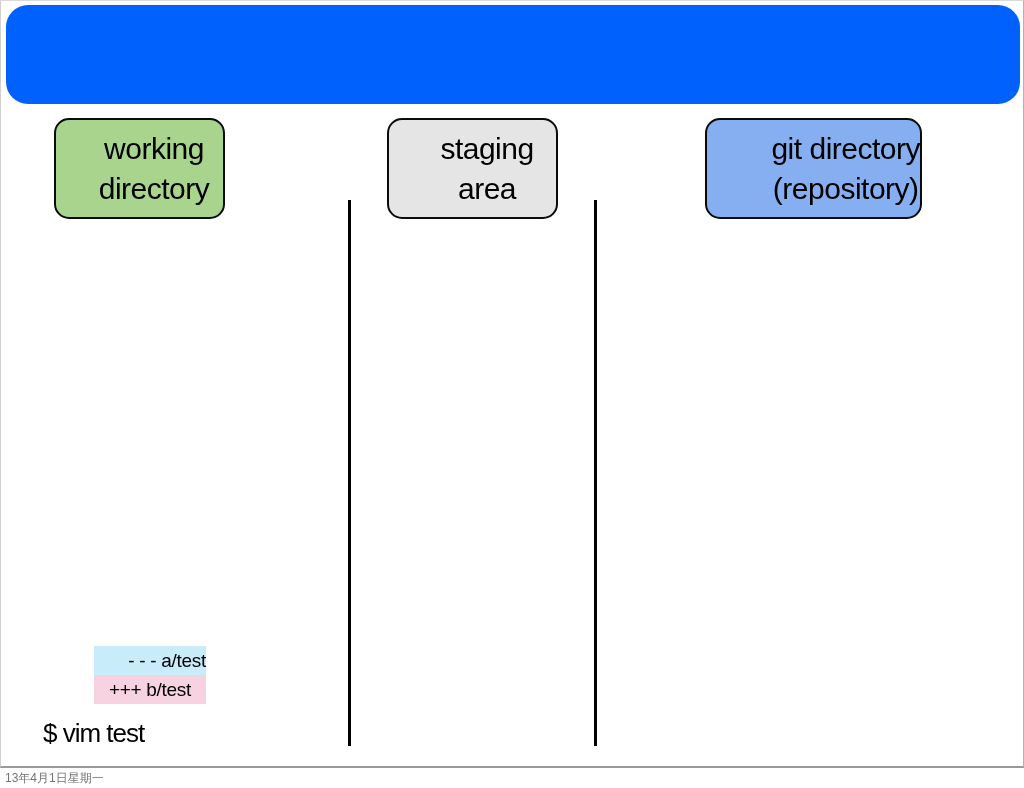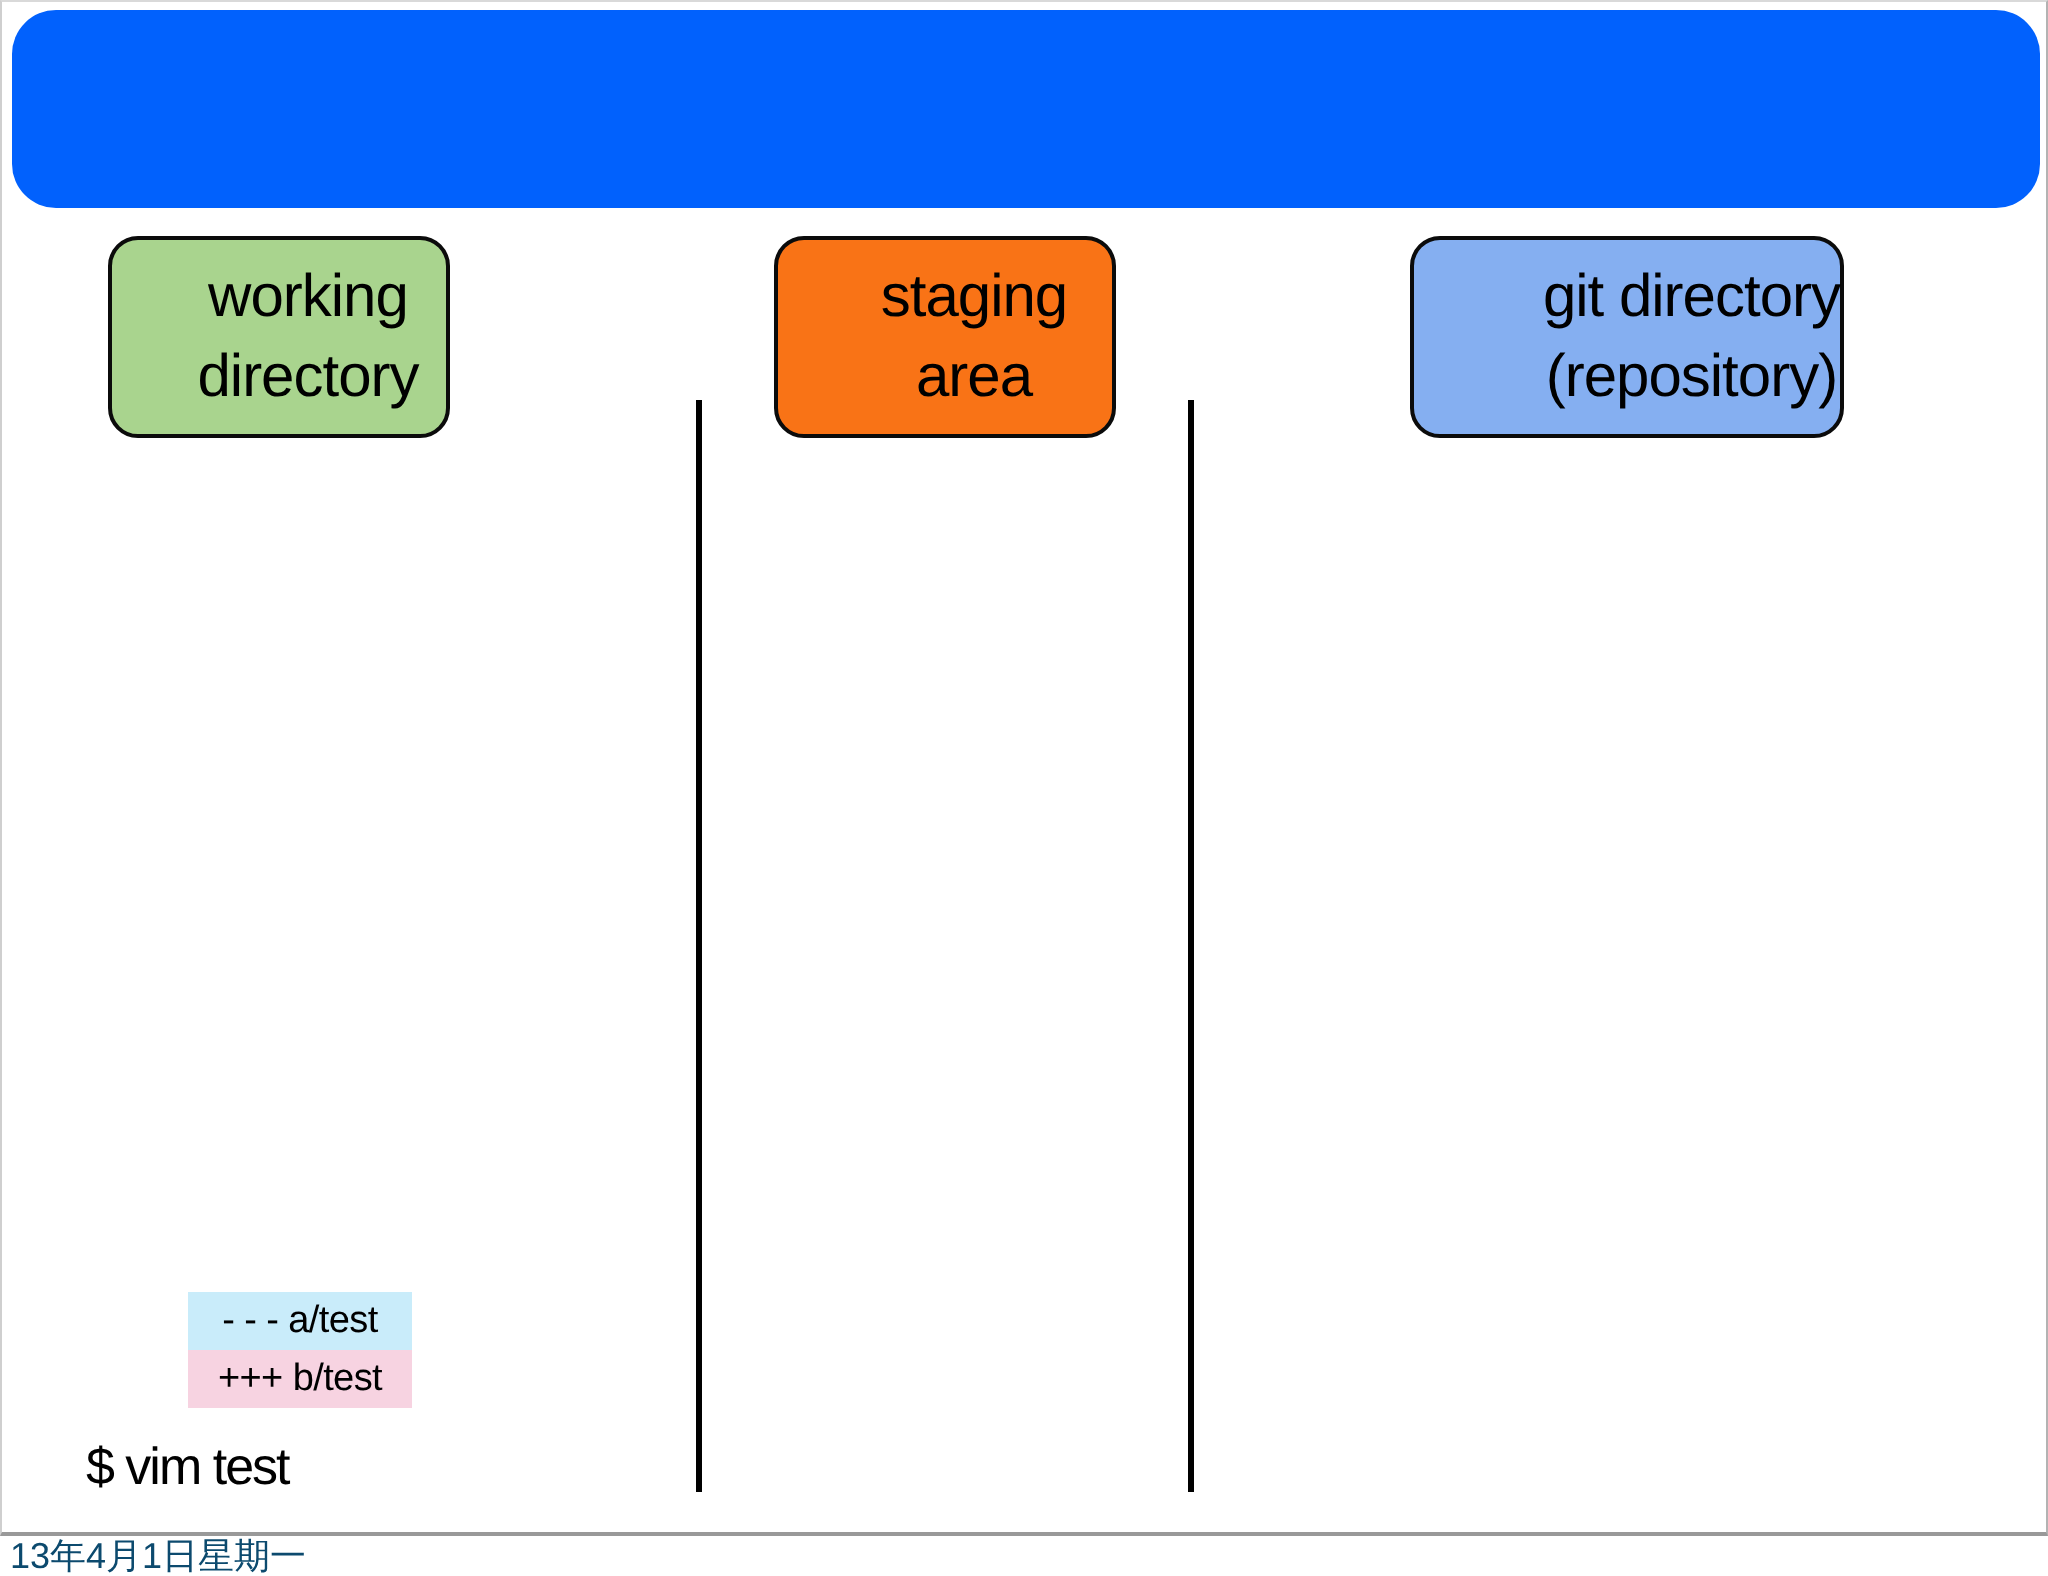--- a/index.html
+++ b/index.html
@@ -79,7 +79,7 @@
 directory</span>
     </div>
 
-    <div class="area-box box-staging" style="background-color: #f97316;">
+    <div class="area-box box-staging" style="background-color: #e5e5e5;">
       <span class="box-label">staging
 area</span>
     </div>

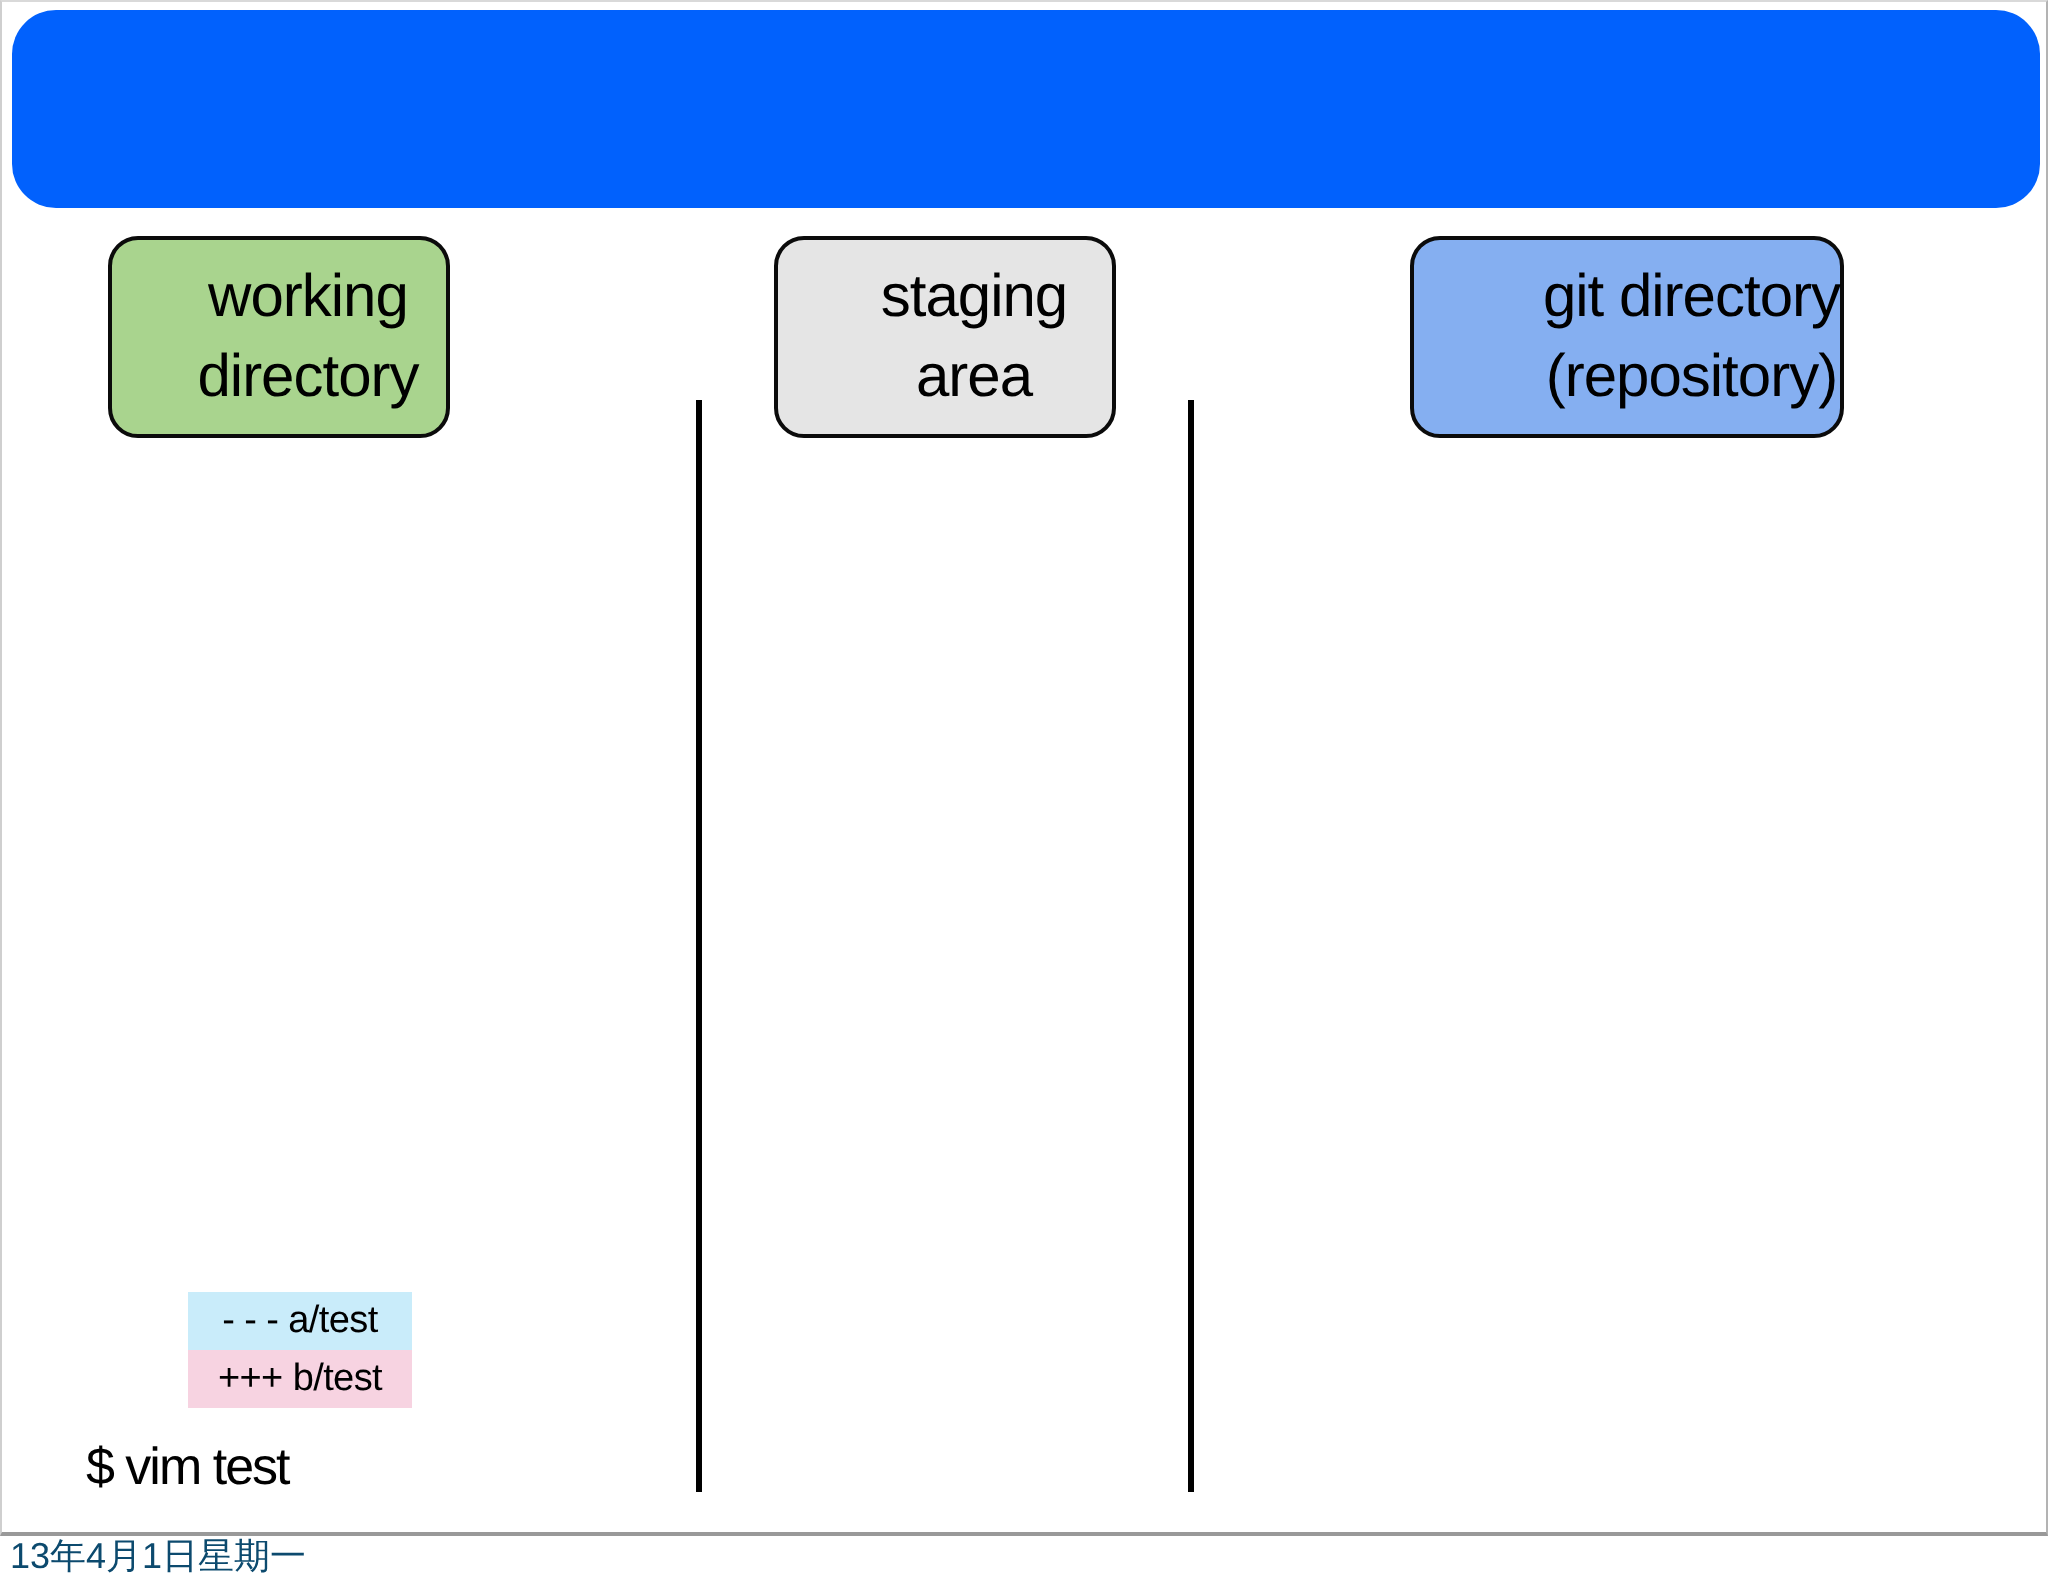--- a/index.html
+++ b/index.html
@@ -94,7 +94,7 @@
     <div class="vline vline-right" style="background-color: rgb(0, 0, 0);"></div>
 
     <div class="diff">
-      <div class="diff-row" style="background-color: rgb(201, 236, 250);">- - - a/test</div>
+      <div class="diff-row" style="background-color: rgb(201, 236, 250); text-align: right;">- - - a/test</div>
       <div class="diff-row" style="background-color: rgb(247, 211, 225);">+++ b/test</div>
     </div>
 

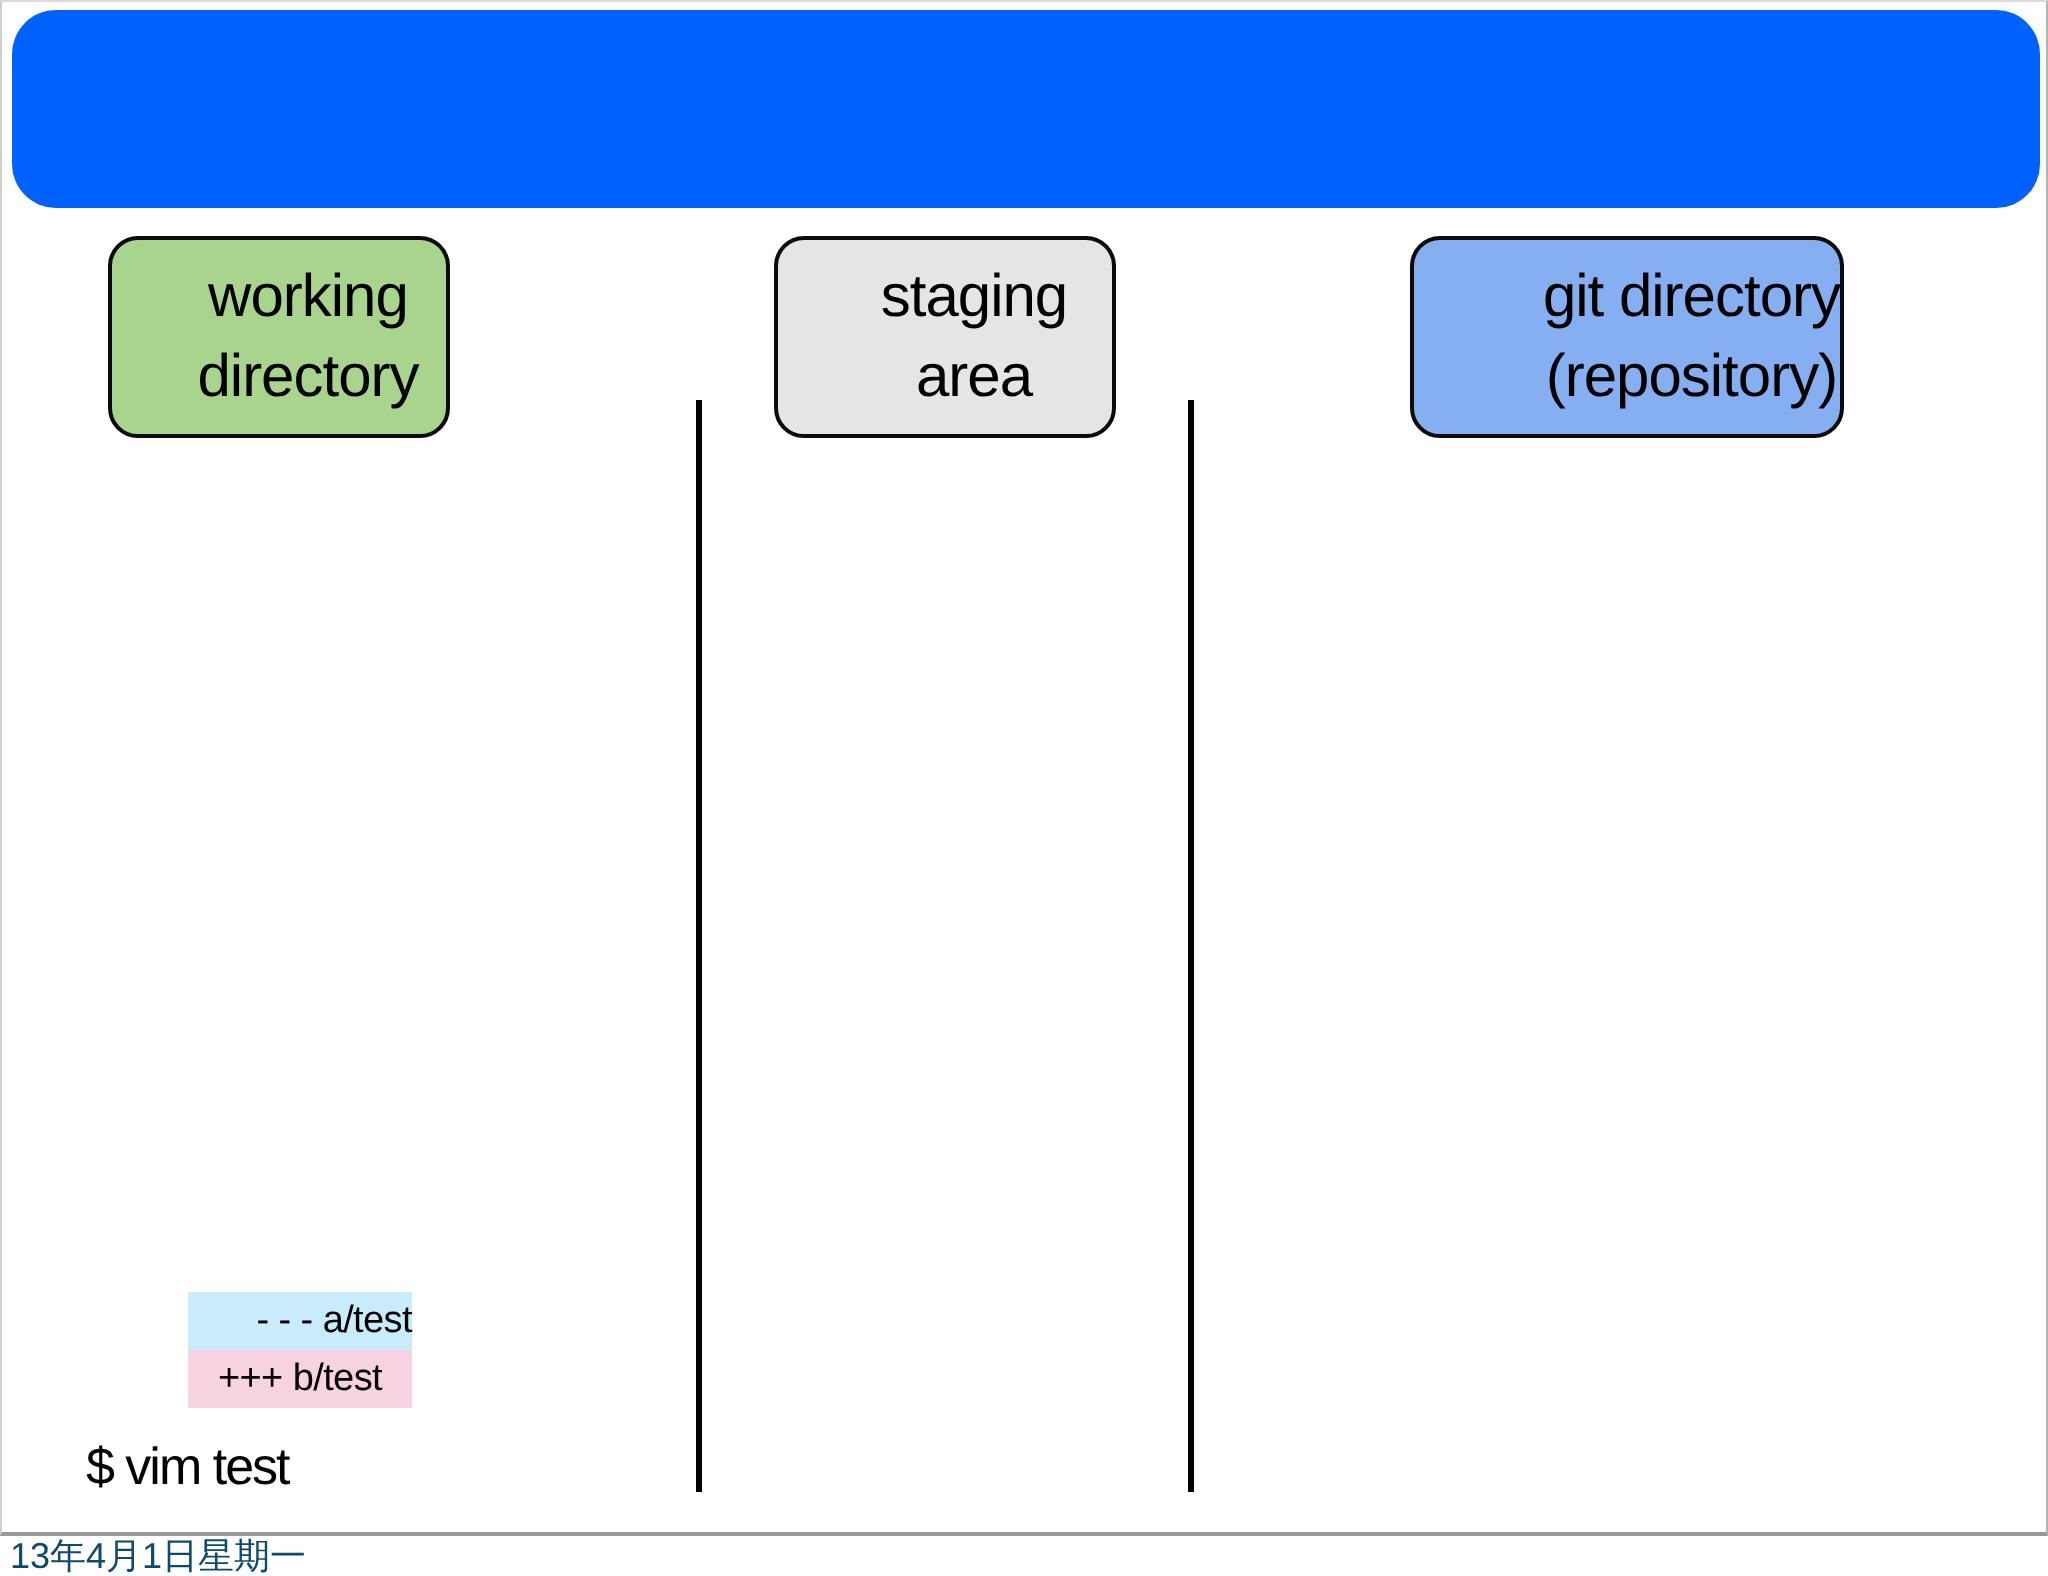--- a/index.html
+++ b/index.html
@@ -62,7 +62,7 @@
   }
   .date-stamp {
     position: absolute; left: 5px; top: 3px;
-    font-size: 18px; line-height: 15px; color: #0c4a6e;
+    font-size: 12px; line-height: 15px; color: #737373;
   }
 </style>
 </head>

